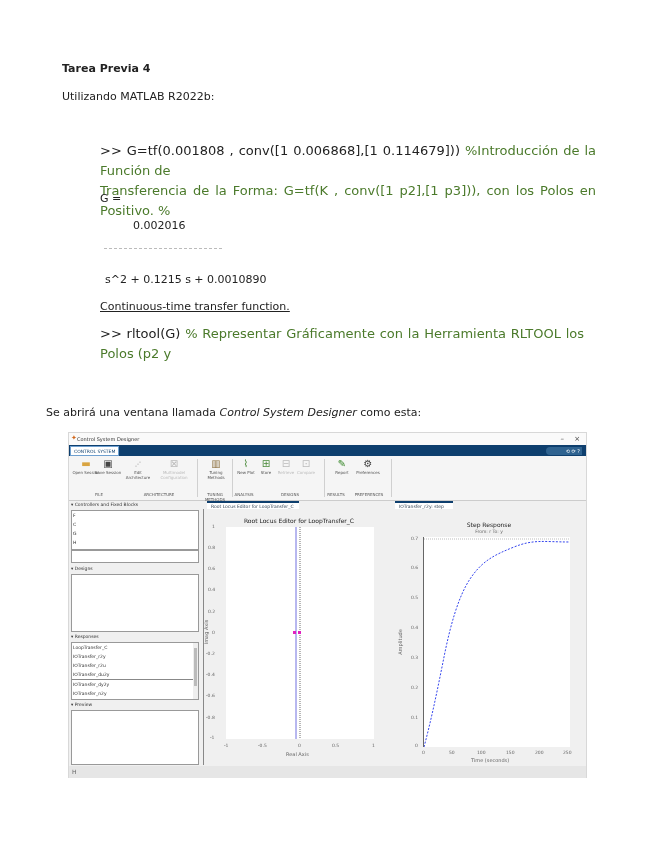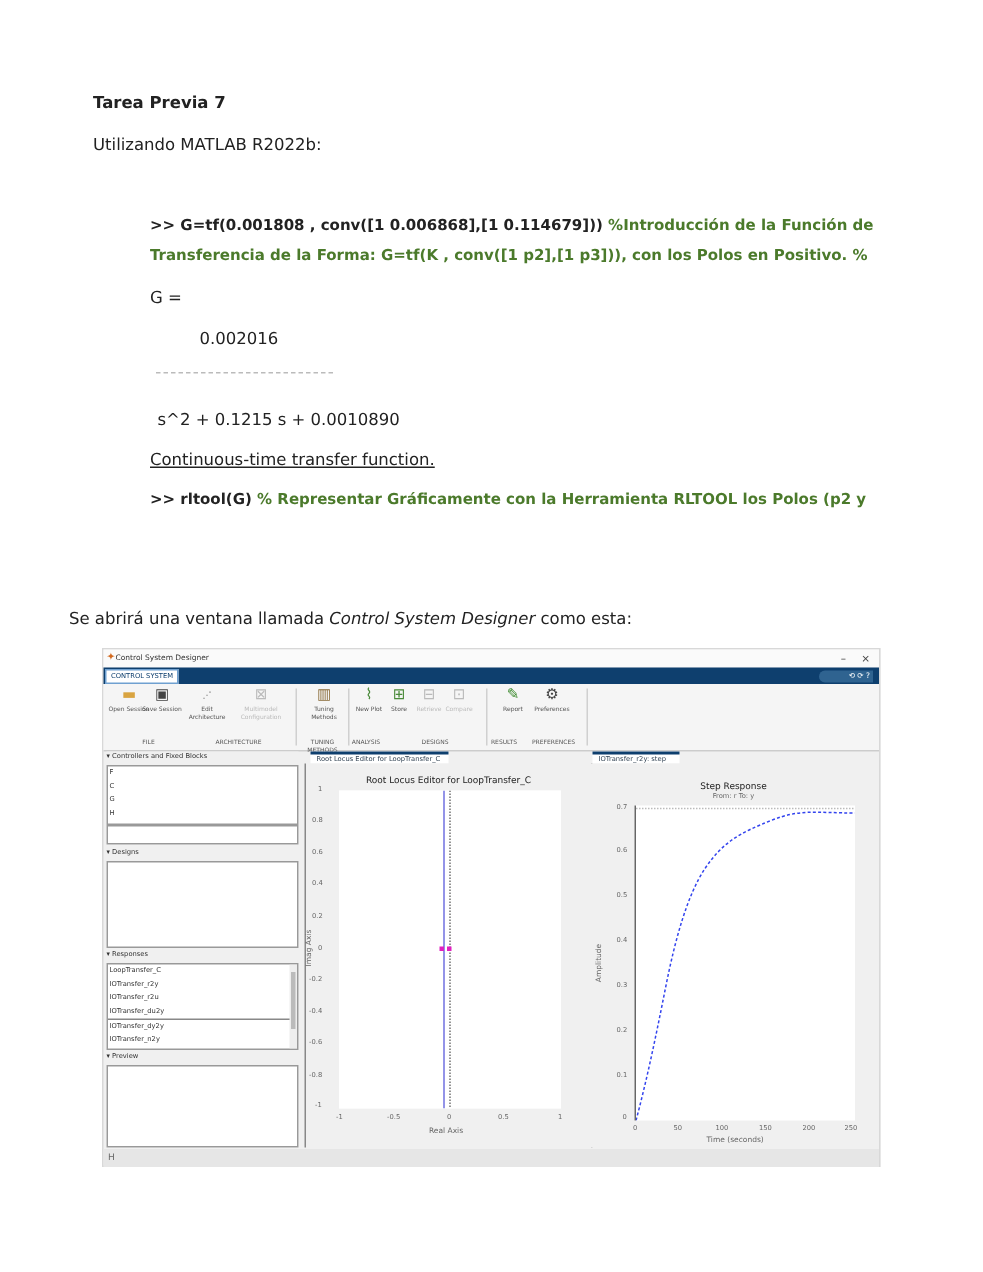--- a/index.html
+++ b/index.html
@@ -38,7 +38,7 @@
 </head>
 <body>
 
-<div class="abs h-title">Tarea Previa 7</div>
+<div class="abs h-title">Tarea Previa 4</div>
 <div class="abs p" style="left:62px;top:90px;">Utilizando MATLAB R2022b:</div>
 
 <div class="abs just" style="left:100px;top:141px;">

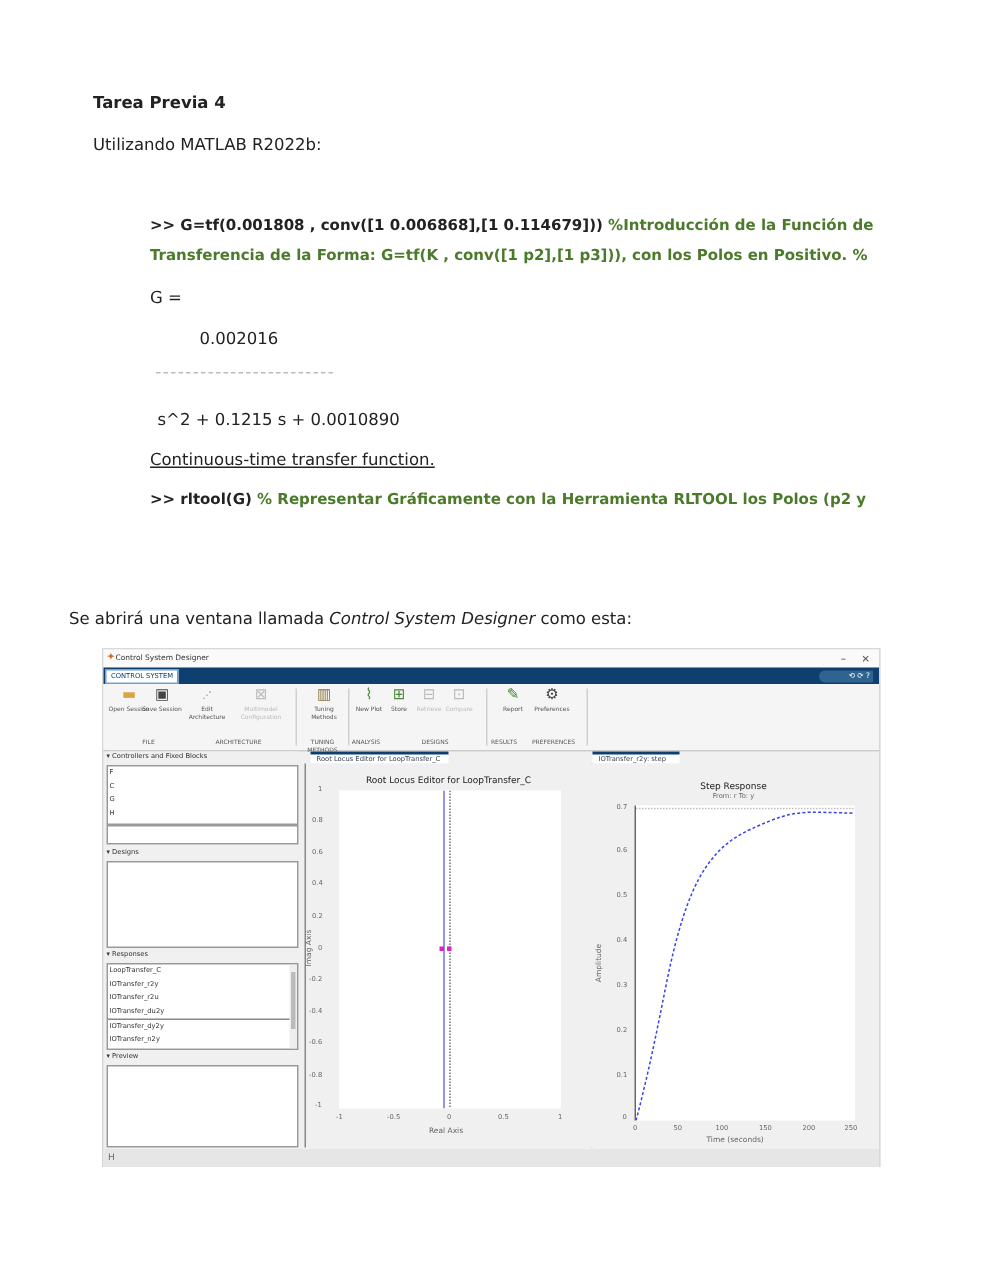--- a/index.html
+++ b/index.html
@@ -8,7 +8,7 @@
   .h-title{left:62px;top:62px;font-size:11px;font-weight:bold;}
   .p{font-size:11px;white-space:nowrap;}
   .green{color:#4b7a2b;}
-  .just{width:496px;text-align:justify;line-height:20px;font-size:10px;font-weight:bold;}
+  .just{width:496px;text-align:justify;line-height:20px;font-size:13px;}
   .dash{left:104px;top:248px;width:118px;border-top:1px dashed #bbb;height:0;}
   
   .win{left:68px;top:432px;width:519px;height:346px;background:#f0f0f0;border:1px solid #d8d8d8;box-sizing:border-box;font-size:5px;color:#333;}

